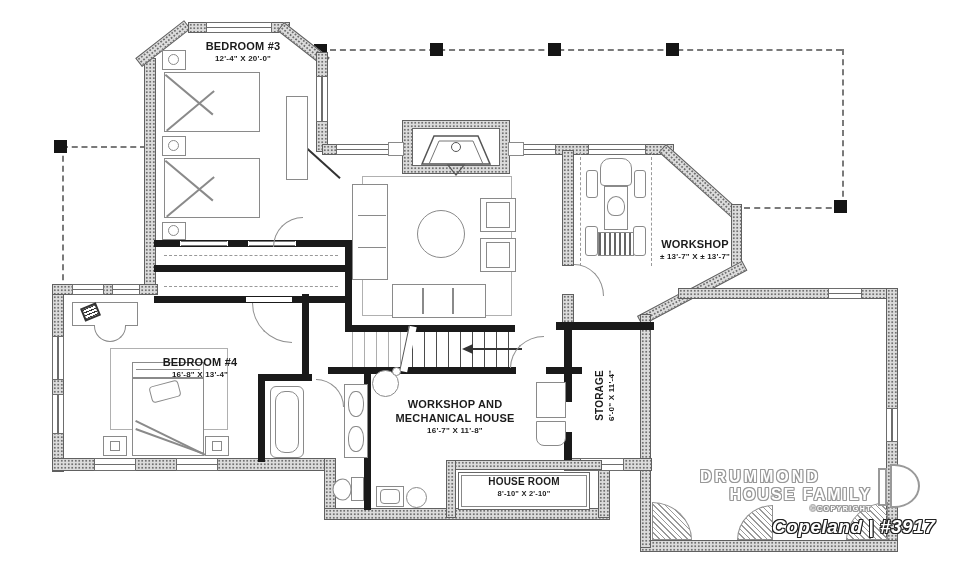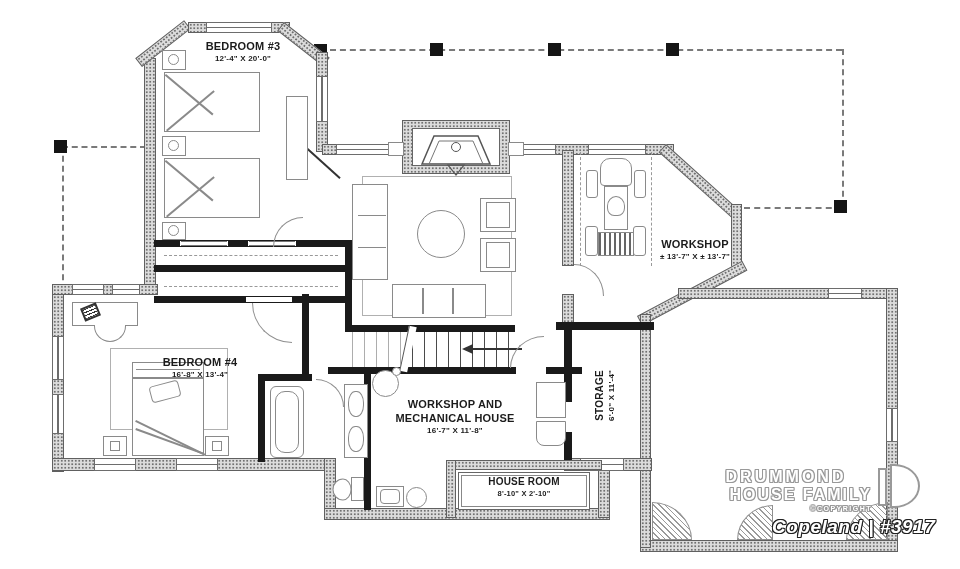--- a/index.html
+++ b/index.html
@@ -249,7 +249,7 @@
   </div>
 
   <div>
-    <div class="brand-big" style="left:700px;top:468px;width:172px;text-align:center;font-size:16px;letter-spacing:3px;">DRUMMOND</div>
+    <div class="brand-big" style="left:700px;top:468px;width:172px;text-align:left;font-size:16px;letter-spacing:3px;">DRUMMOND</div>
     <div class="brand-big" style="left:700px;top:486px;width:172px;text-align:right;font-size:16px;letter-spacing:2px;">HOUSE FAMILY</div>
     <div style="position:absolute;left:874px;top:464px;width:50px;height:44px;">
       <div style="position:absolute;left:4px;top:4px;width:9px;height:38px;background:#fff;border:2px solid #999;"></div>

